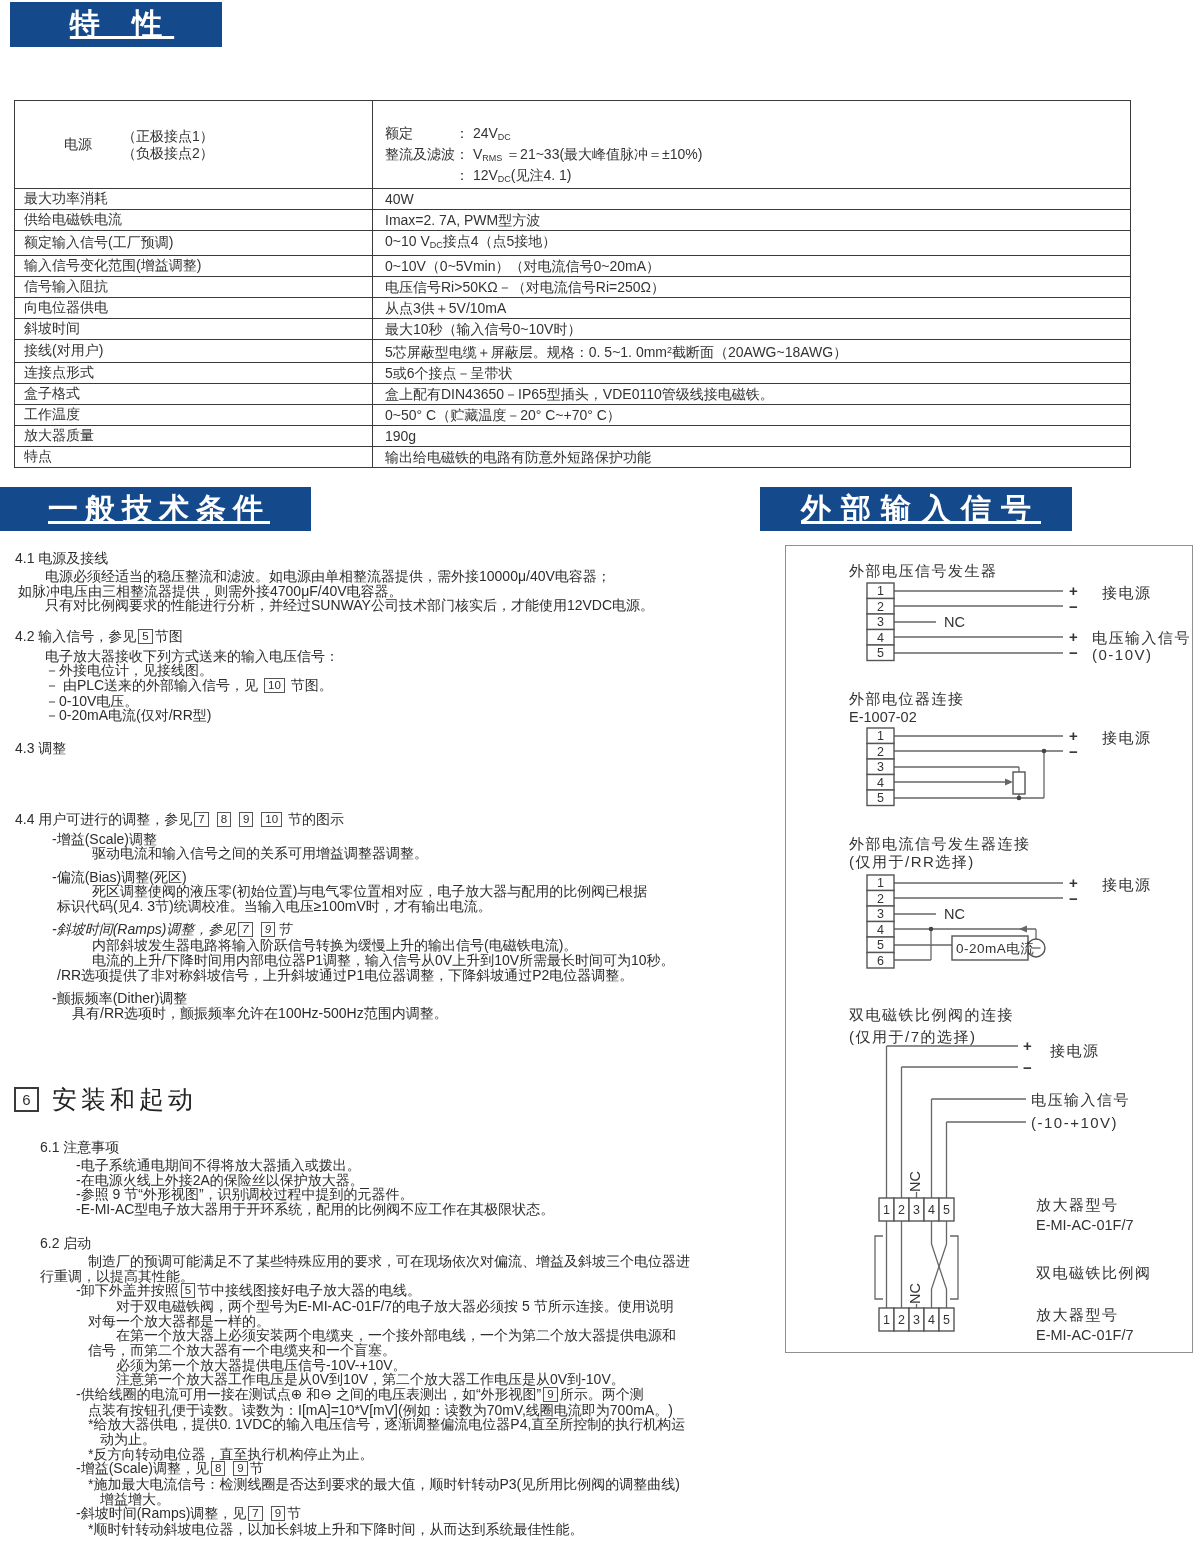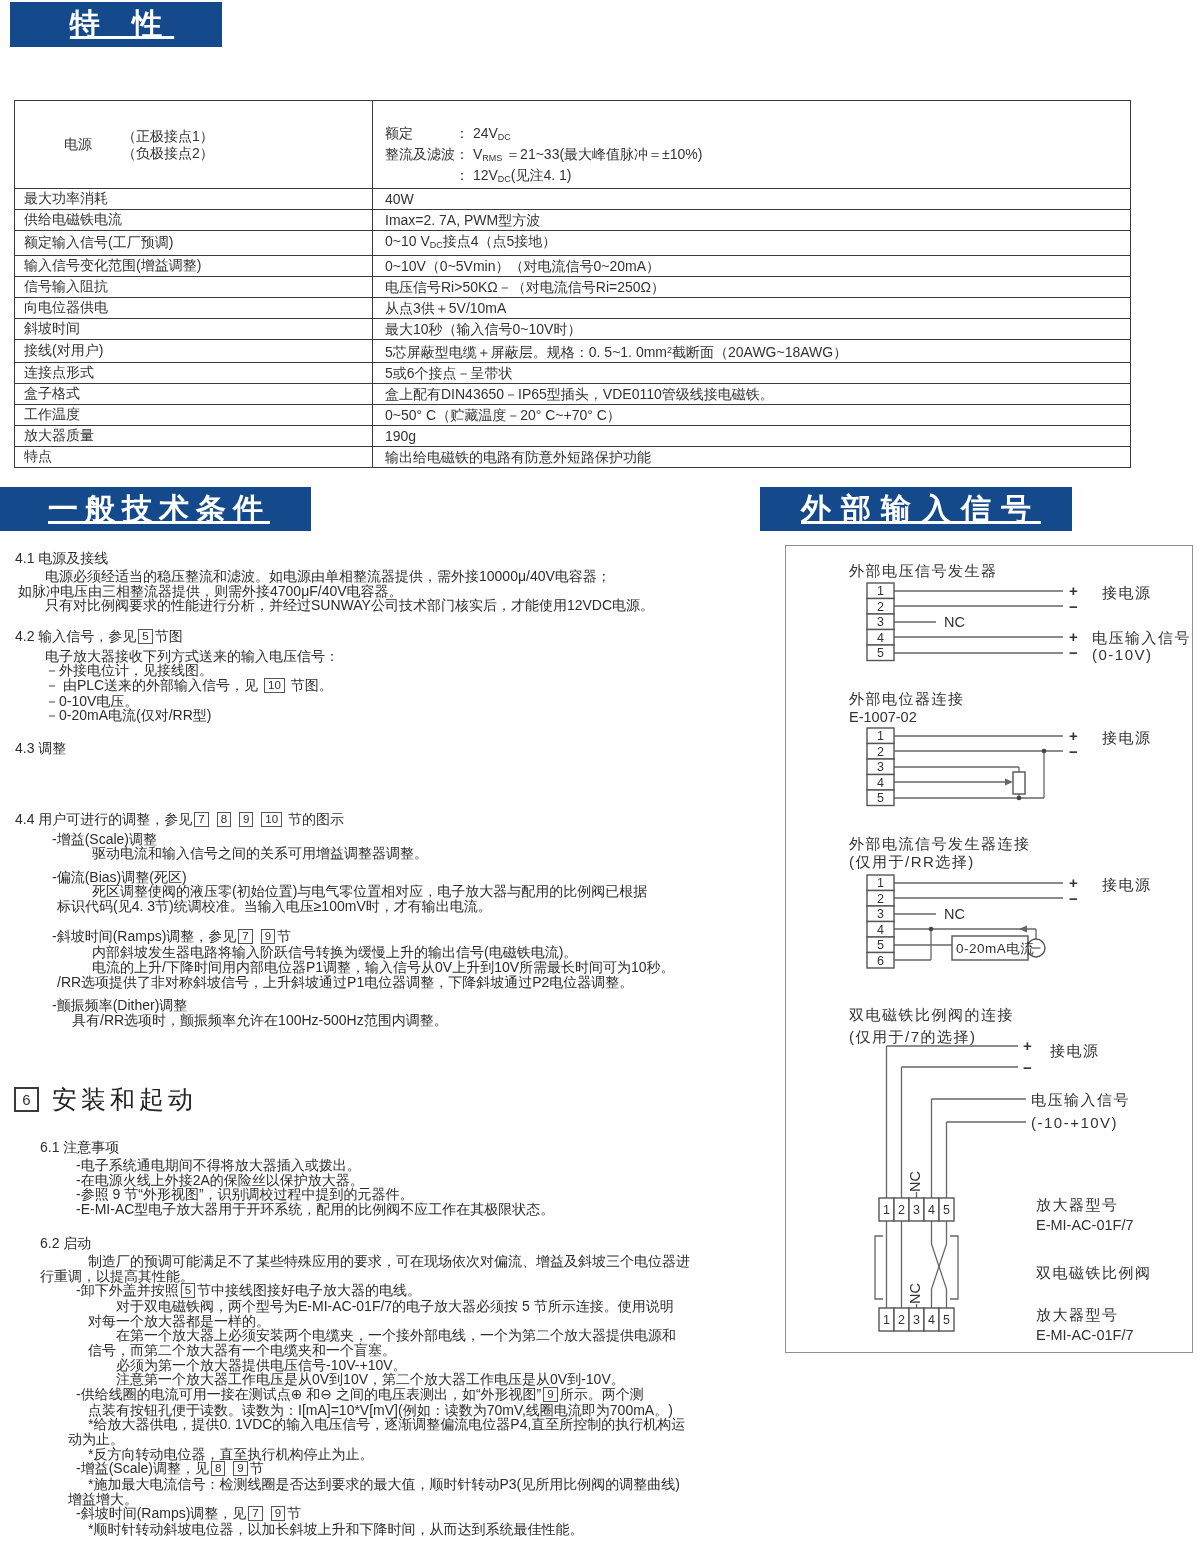--- a/index.html
+++ b/index.html
@@ -201,7 +201,7 @@
       <div class="tl ind3" style="margin-top: 9px;">-偏流(Bias)调整(死区)</div>
       <div class="tl ind4">死区调整使阀的液压零(初始位置)与电气零位置相对应，电子放大器与配用的比例阀已根据</div>
       <div class="tl ind5">标识代码(见4. 3节)统调校准。当输入电压≥100mV时，才有输出电流。</div>
-      <div class="tl ind3" style="margin-top: 16px;">-斜坡时间(Ramps)调整，参见<span class="nbox">7</span> <span class="nbox">9</span>节</div>
+      <div class="tl ind3" style="margin-top: 9px; font-style: italic;">-斜坡时间(Ramps)调整，参见<span class="nbox">7</span> <span class="nbox">9</span>节</div>
       <div class="tl ind4">内部斜坡发生器电路将输入阶跃信号转换为缓慢上升的输出信号(电磁铁电流)。</div>
       <div class="tl ind4">电流的上升/下降时间用内部电位器P1调整，输入信号从0V上升到10V所需最长时间可为10秒。</div>
       <div class="tl ind5">/RR选项提供了非对称斜坡信号，上升斜坡通过P1电位器调整，下降斜坡通过P2电位器调整。</div>

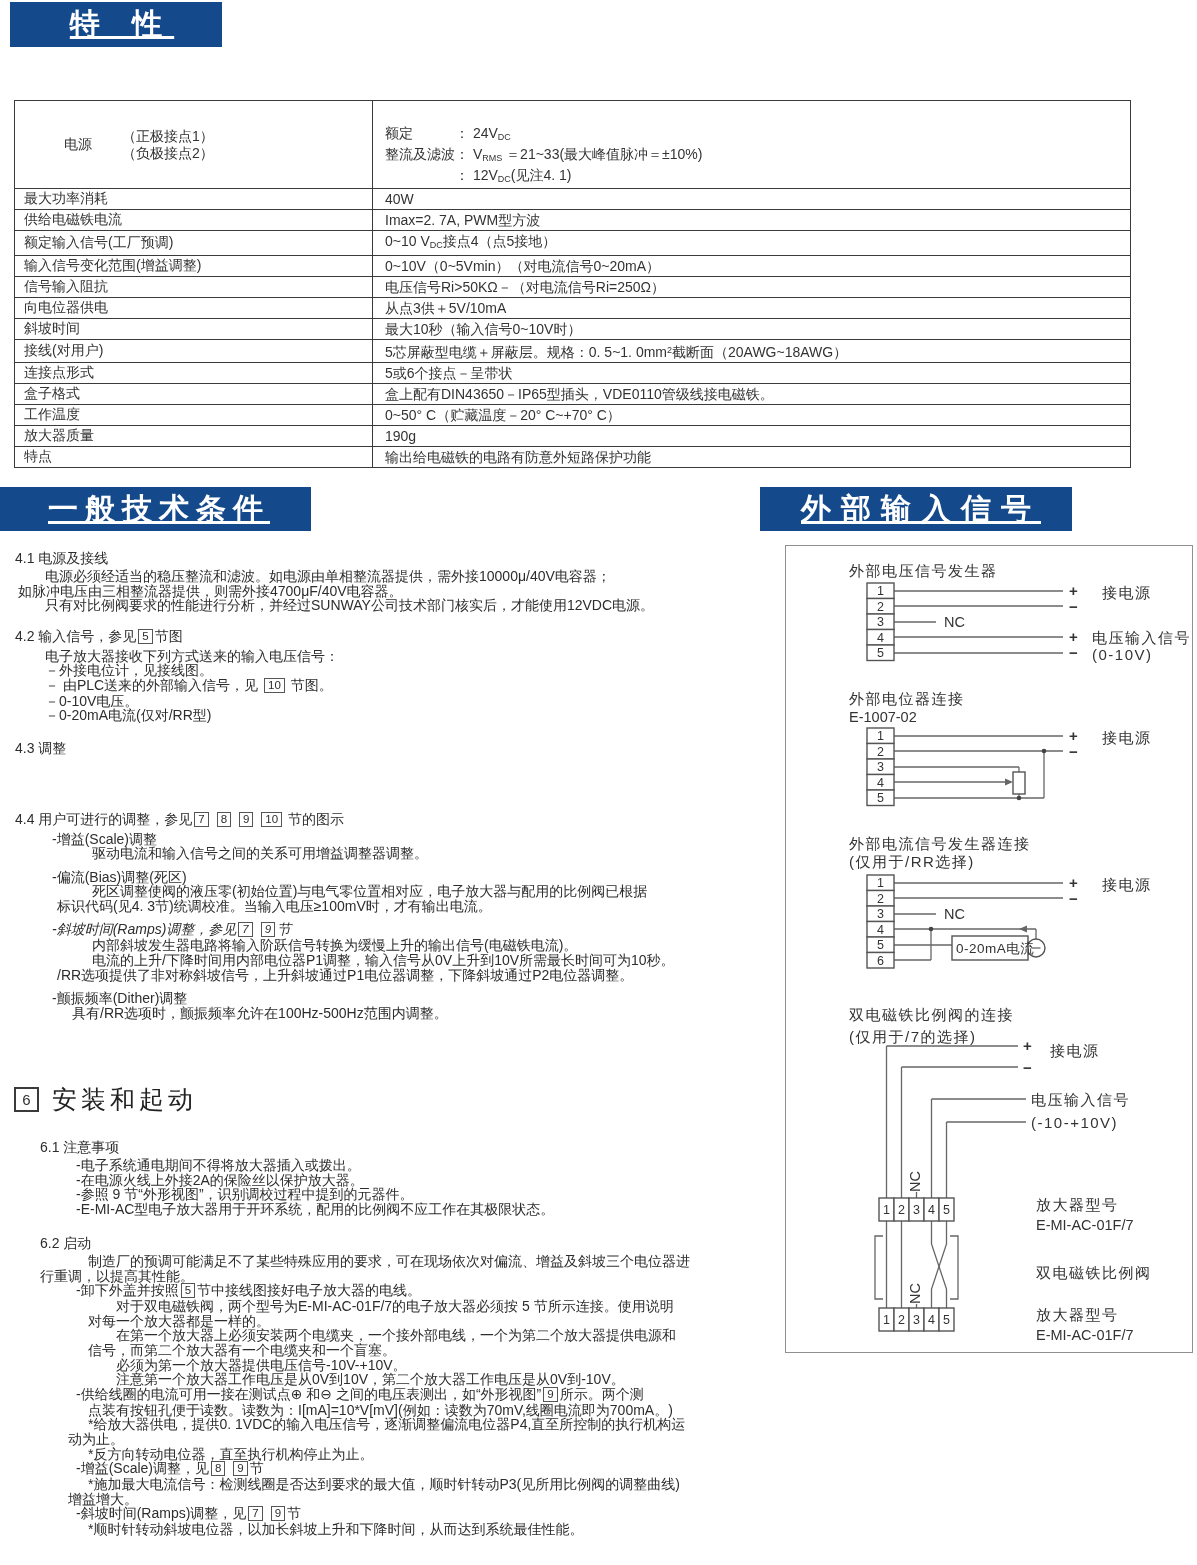--- a/index.html
+++ b/index.html
@@ -40,7 +40,7 @@
   .shead{margin-bottom:3.5px}
   .ind0{margin-left:0}.ind1{margin-left:30px}.ind2{margin-left:3px}.ind3{margin-left:37px}
   .ind4{margin-left:77px}.ind5{margin-left:42px}.ind6{margin-left:57px}.ind7{margin-left:25px}
-  .ind8{margin-left:61px}.ind9{margin-left:73px}.ind10{margin-left:101px}.ind11{margin-left:53px}
+  .ind8{margin-left:61px}.ind9{margin-left:73px}.ind10{margin-left:101px}.ind11{margin-left:85px}
 
   
   .s6h{position:absolute;left:14px;top:1083px;display:flex;align-items:center;gap:13px}

